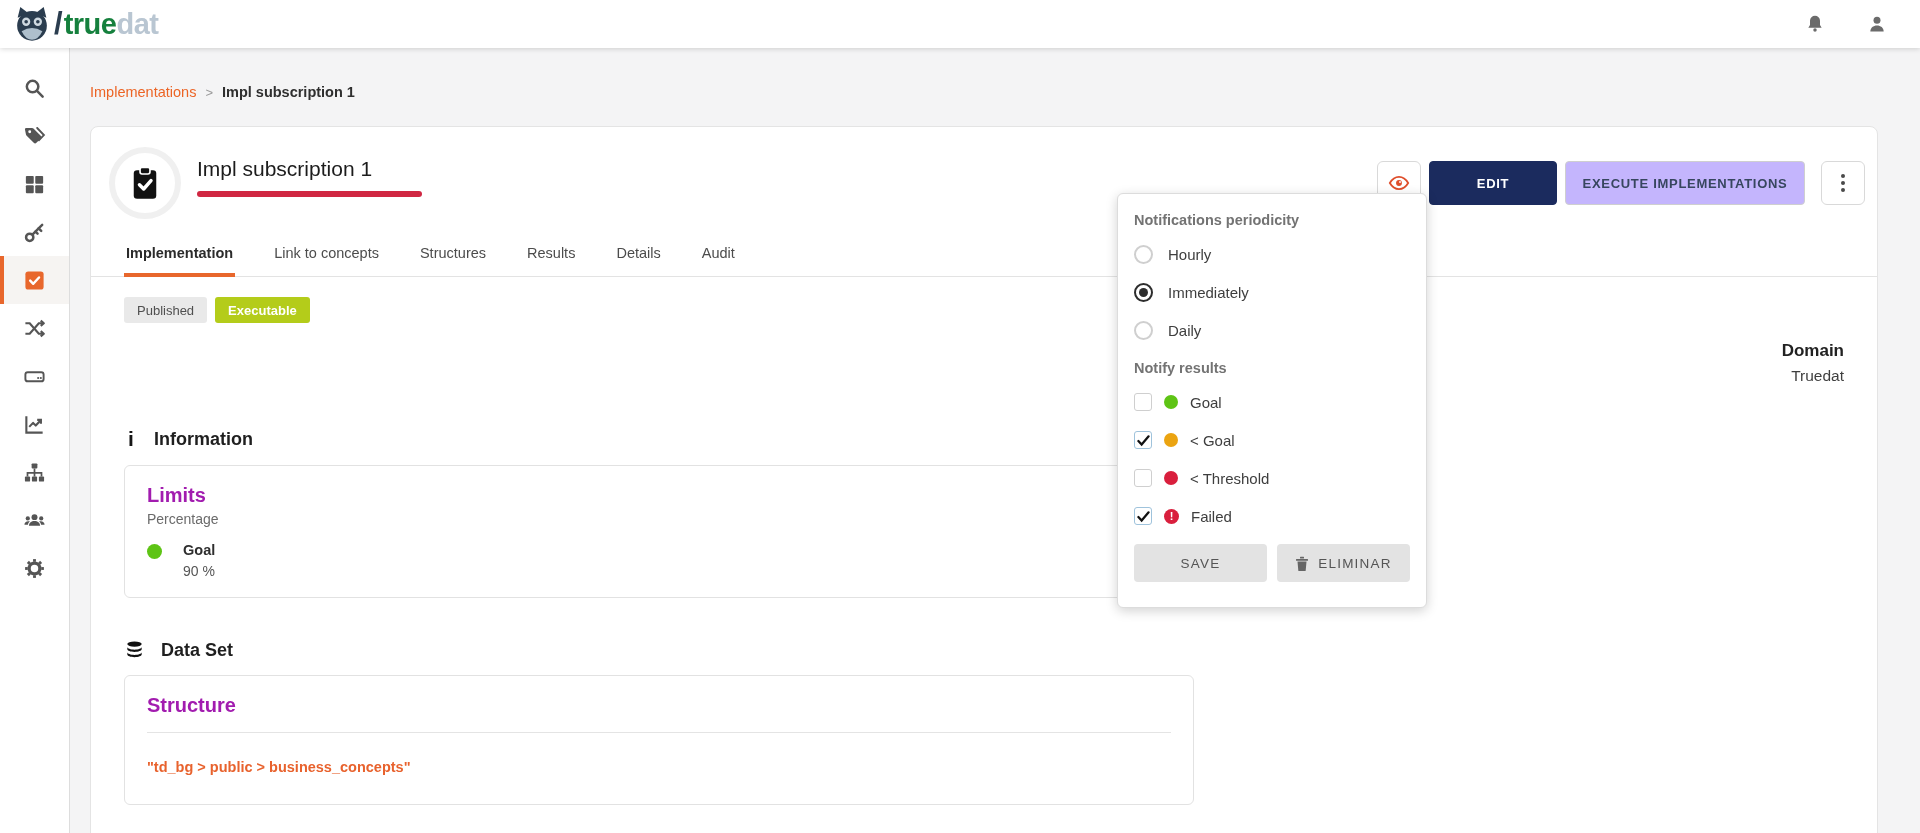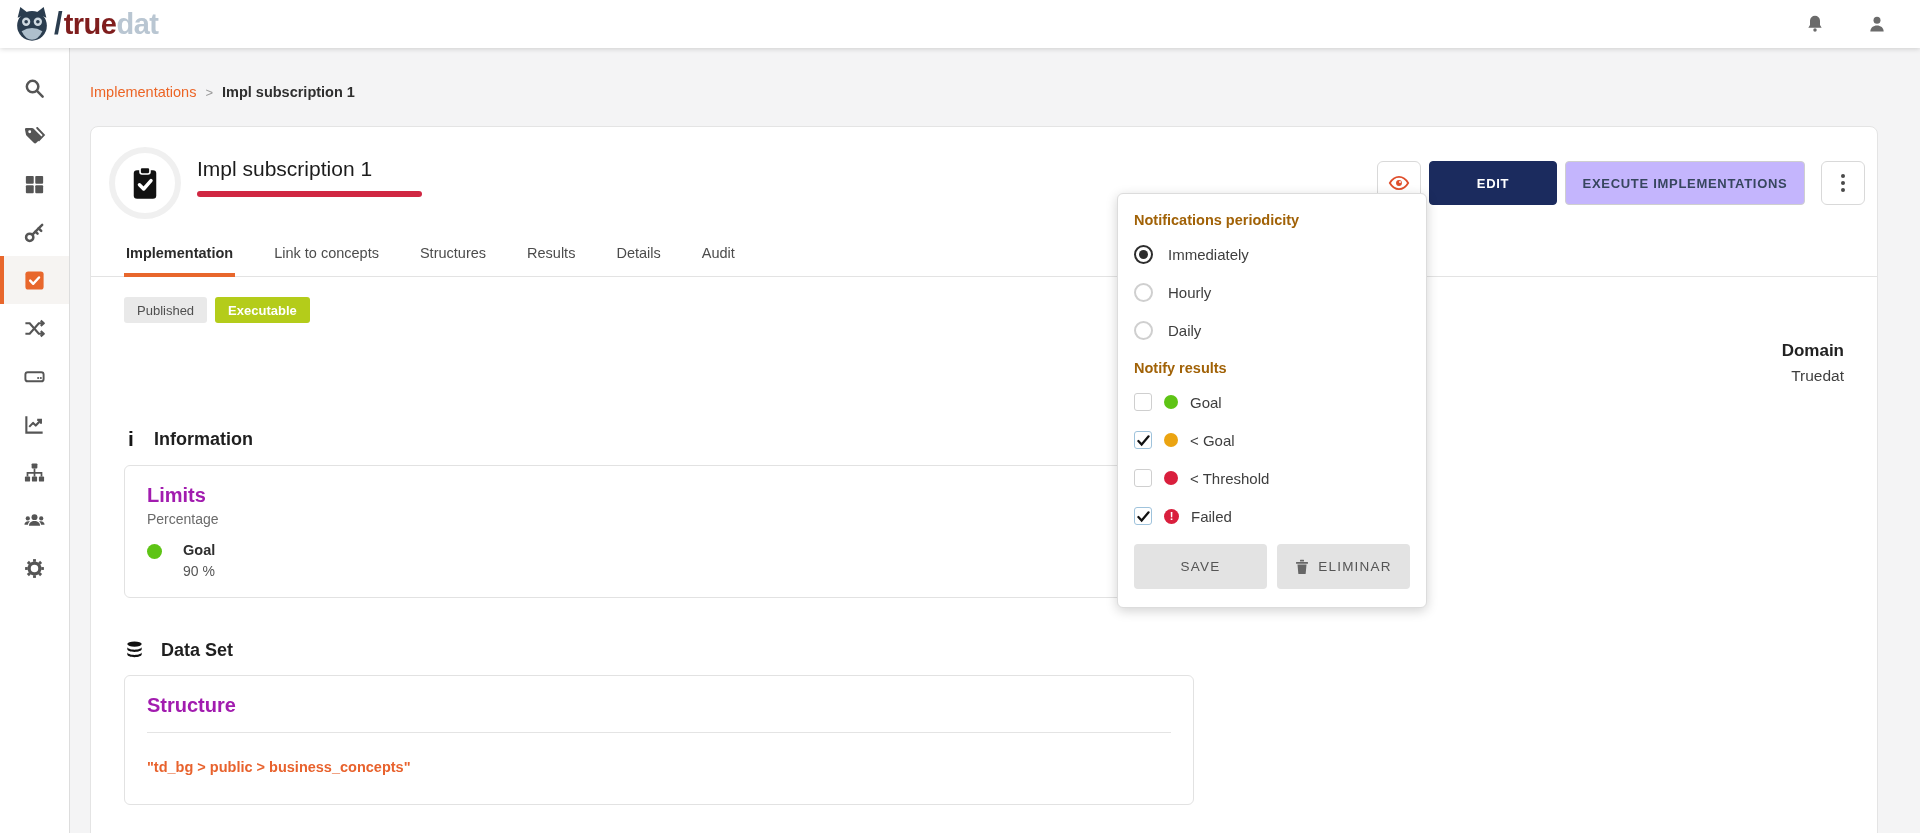--- a/index.html
+++ b/index.html
@@ -20,7 +20,7 @@
   .logo svg { width:36px; height:36px; }
   .logo .slash { font-size:31px; font-weight:800; color:#2b3d4f; margin:0 1px 0 4px; }
   .wordmark { font-size:29px; font-weight:800; letter-spacing:-0.5px; }
-  .wordmark .w1 { color:#7f1d1d; }
+  .wordmark .w1 { color:#15803d; }
   .wordmark .w2 { color:#b9c6d2; }
   .header-spacer { flex:1; }
   .hicon { width:34px; height:34px; display:flex; align-items:center; justify-content:center; cursor:pointer; color:#6b6b6b; }

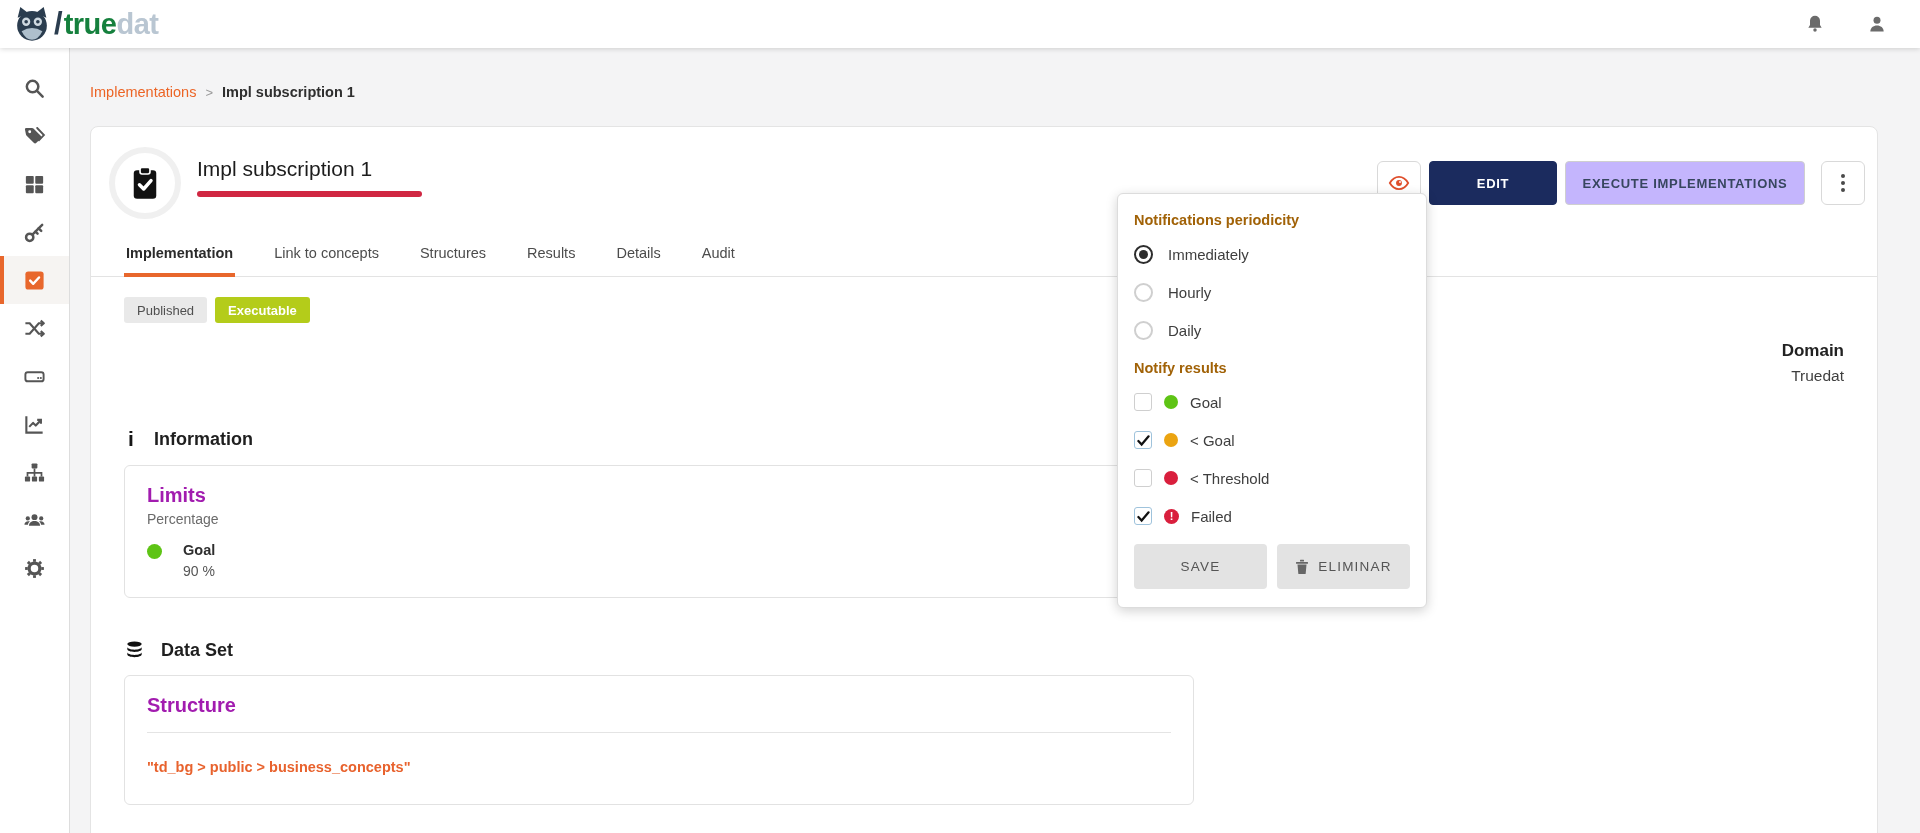--- a/index.html
+++ b/index.html
@@ -118,7 +118,7 @@
     background:#fff; border:1px solid #dcdcdc; border-radius:6px;
     box-shadow:0 3px 12px rgba(0,0,0,.18); padding:18px 16px;
   }
-  .popup-title { font-size:14.5px; font-weight:600; color:#a16207; }
+  .popup-title { font-size:14.5px; font-weight:600; color:#737373; }
   .popup-title.second { margin-top:18px; }
   .radio-row { margin-top:14px; display:flex; align-items:center; gap:15px; height:24px; cursor:pointer; }
   .radio-row:first-of-type { margin-top:16px; }

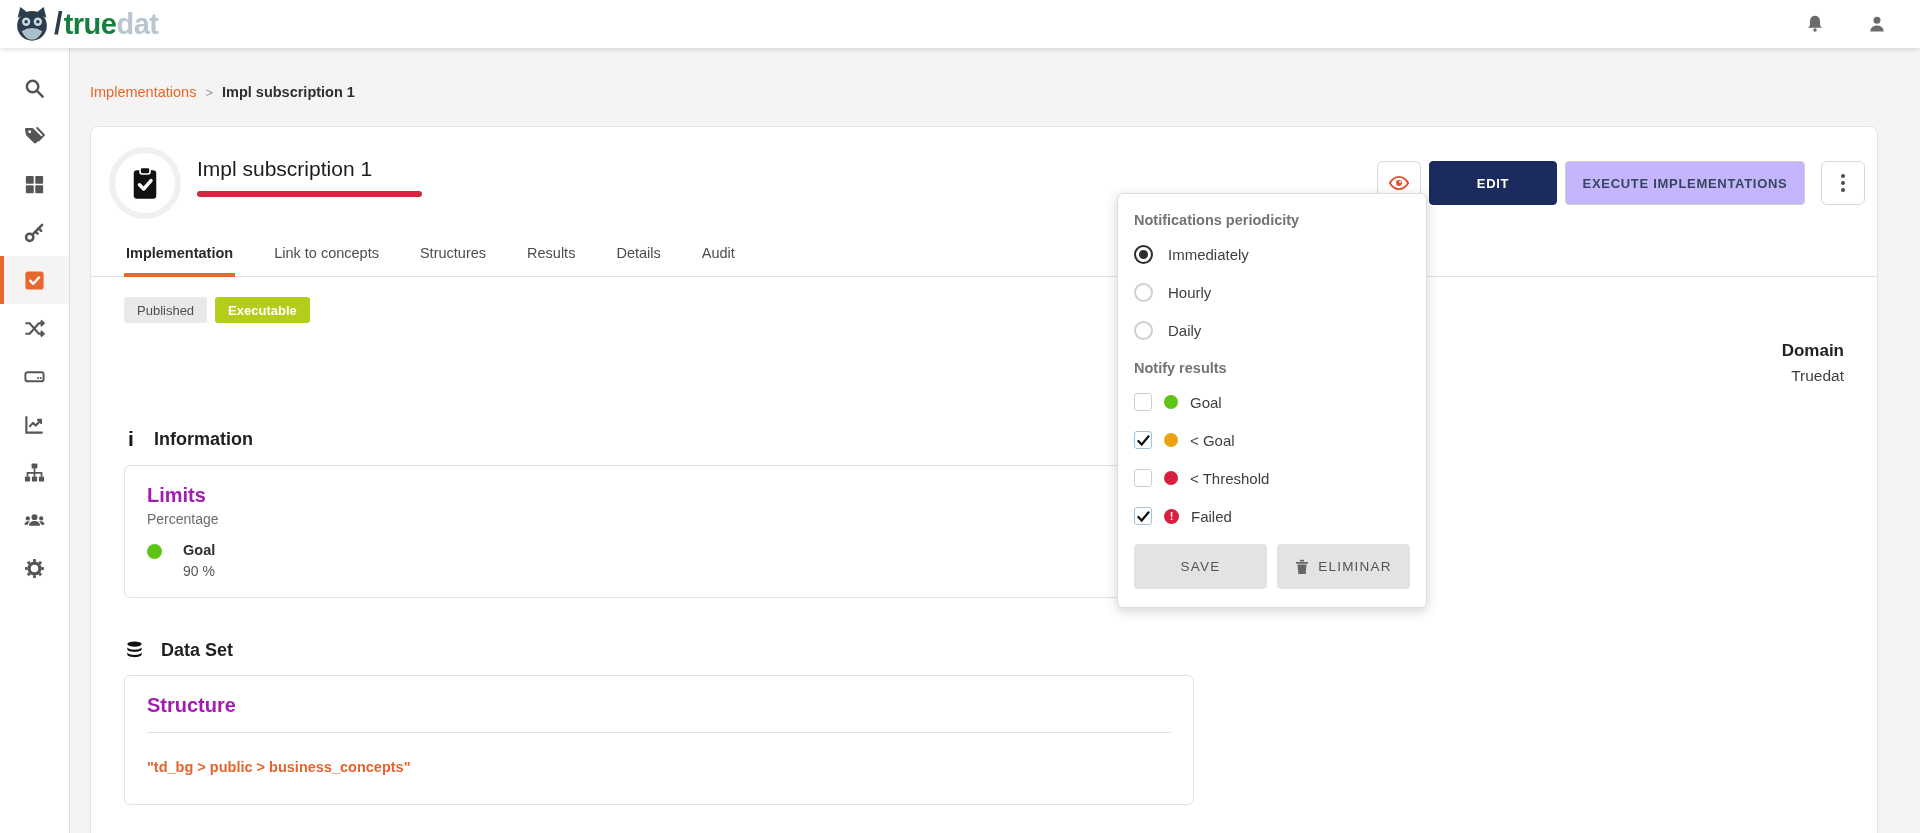--- a/index.html
+++ b/index.html
@@ -373,15 +373,15 @@
 <div class="popup">
   <div class="popup-title">Notifications periodicity</div>
 
+  <div class="radio-row">
+    <span class="radio"></span>
+    <span class="opt-label">Hourly</span>
+  </div>
   <div class="radio-row selected">
     <span class="radio">
         <span class="rdot"></span>
       </span>
     <span class="opt-label">Immediately</span>
-  </div>
-  <div class="radio-row">
-    <span class="radio"></span>
-    <span class="opt-label">Hourly</span>
   </div>
   <div class="radio-row">
     <span class="radio"></span>

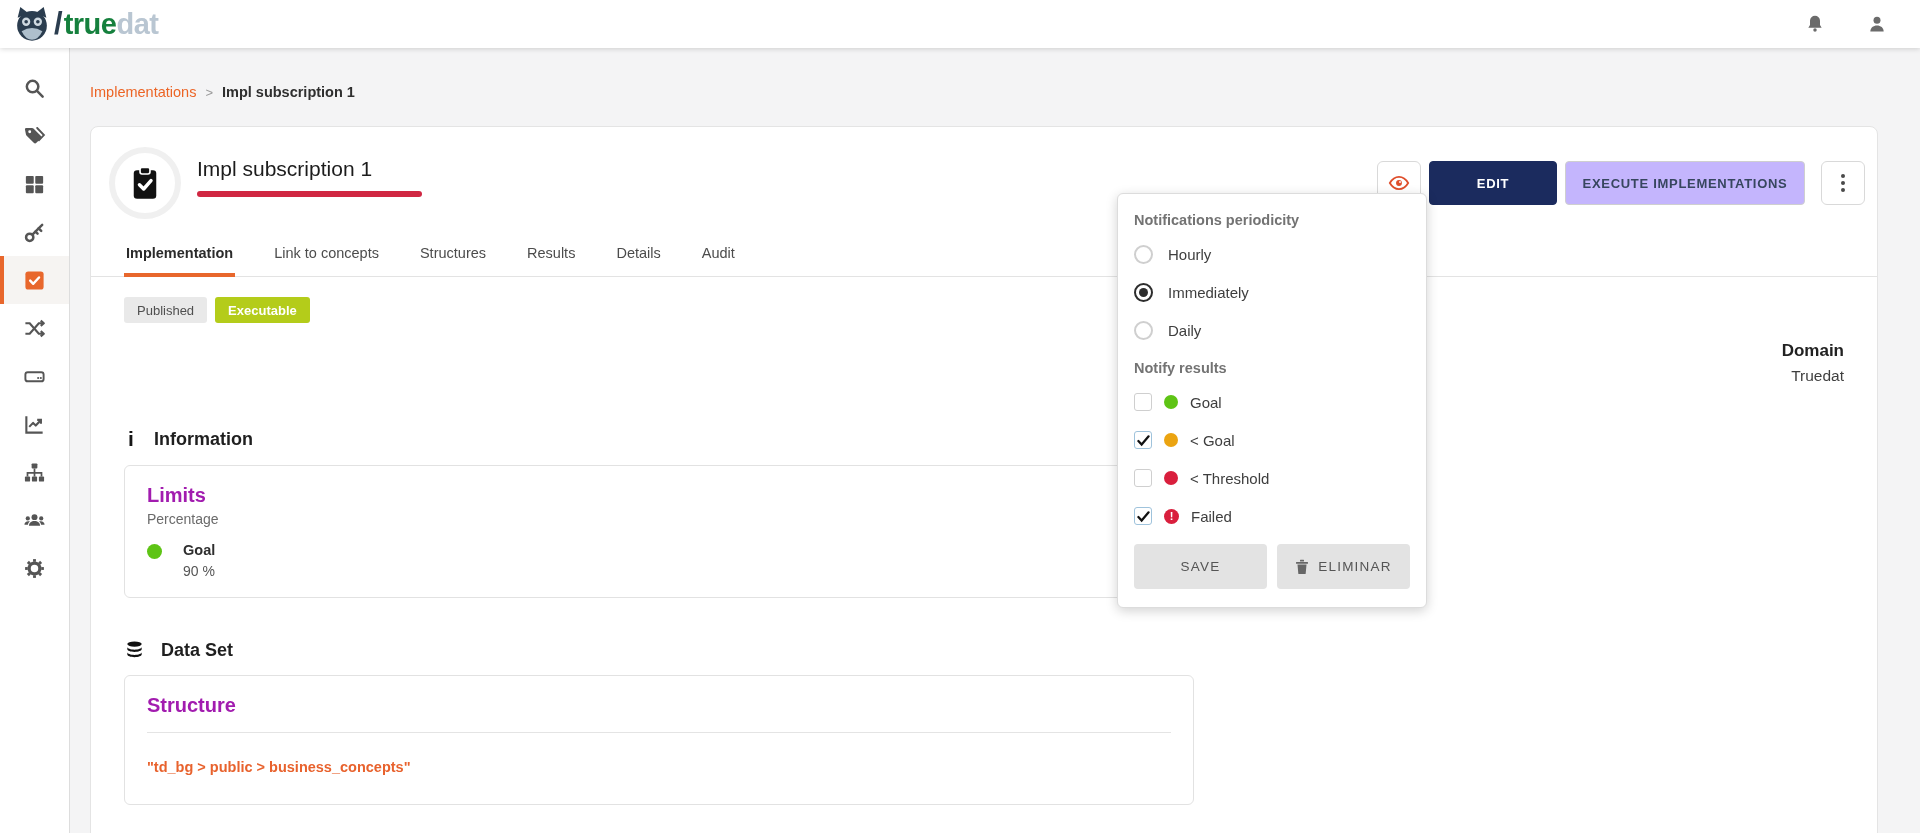--- a/index.html
+++ b/index.html
@@ -142,7 +142,7 @@
   .excl::after { content:"!"; }
 
   .popup-actions { margin-top:16px; display:flex; gap:10px; }
-  .gray-btn { width:134px; height:45px; background:#e3e3e3; border:none; border-radius:4px;
+  .gray-btn { width:134px; height:38px; background:#e3e3e3; border:none; border-radius:4px;
               font-size:13.5px; color:#555; letter-spacing:1.2px; cursor:pointer;
               display:flex; align-items:center; justify-content:center; gap:9px;
               font-family:"Liberation Sans",sans-serif; }

